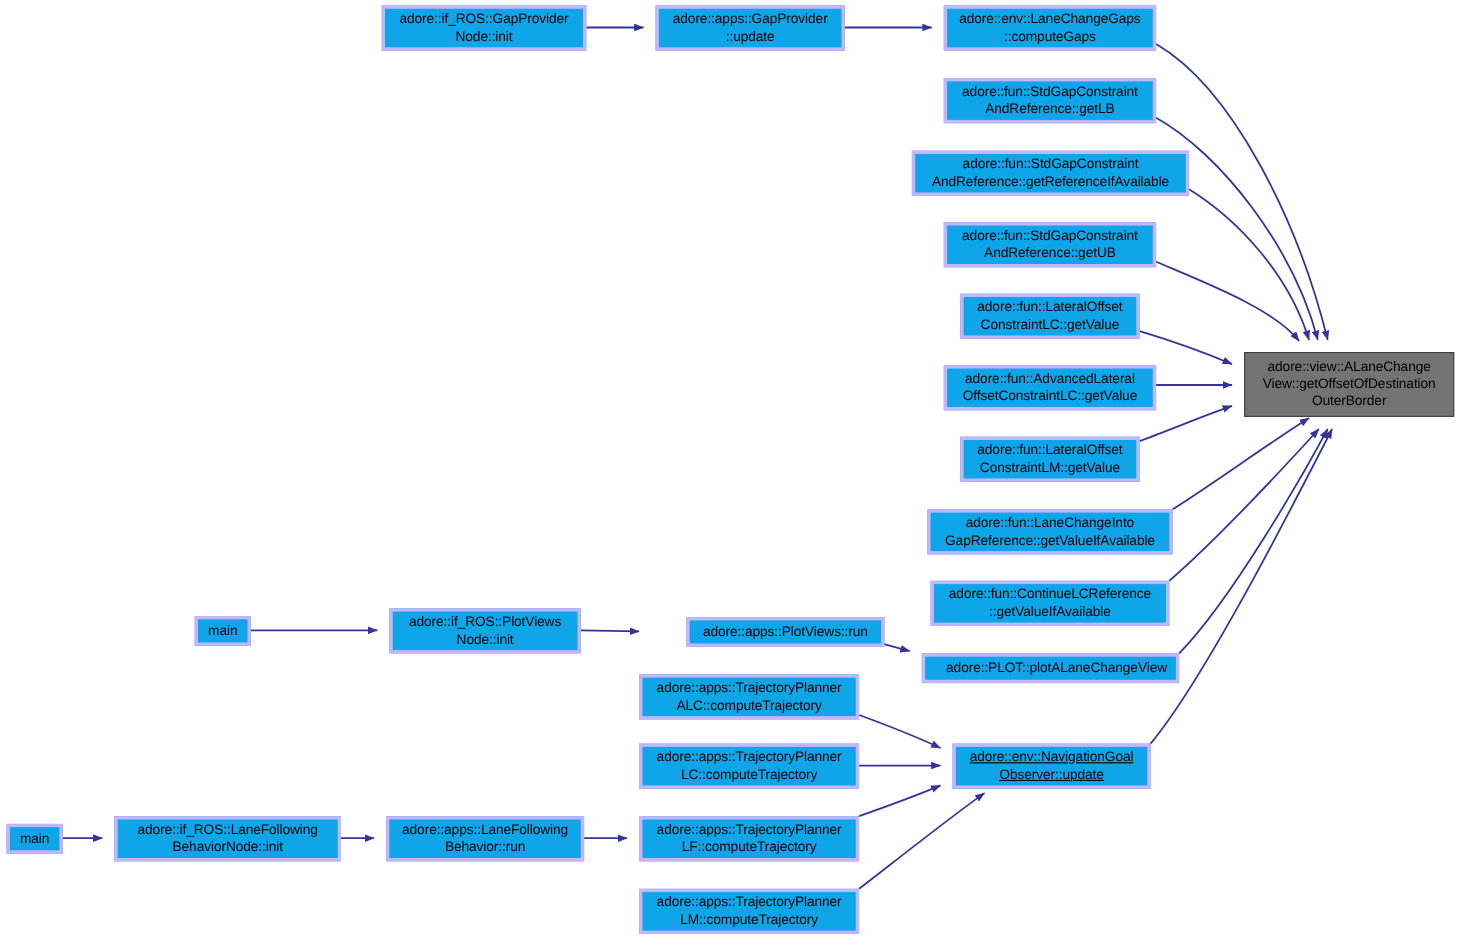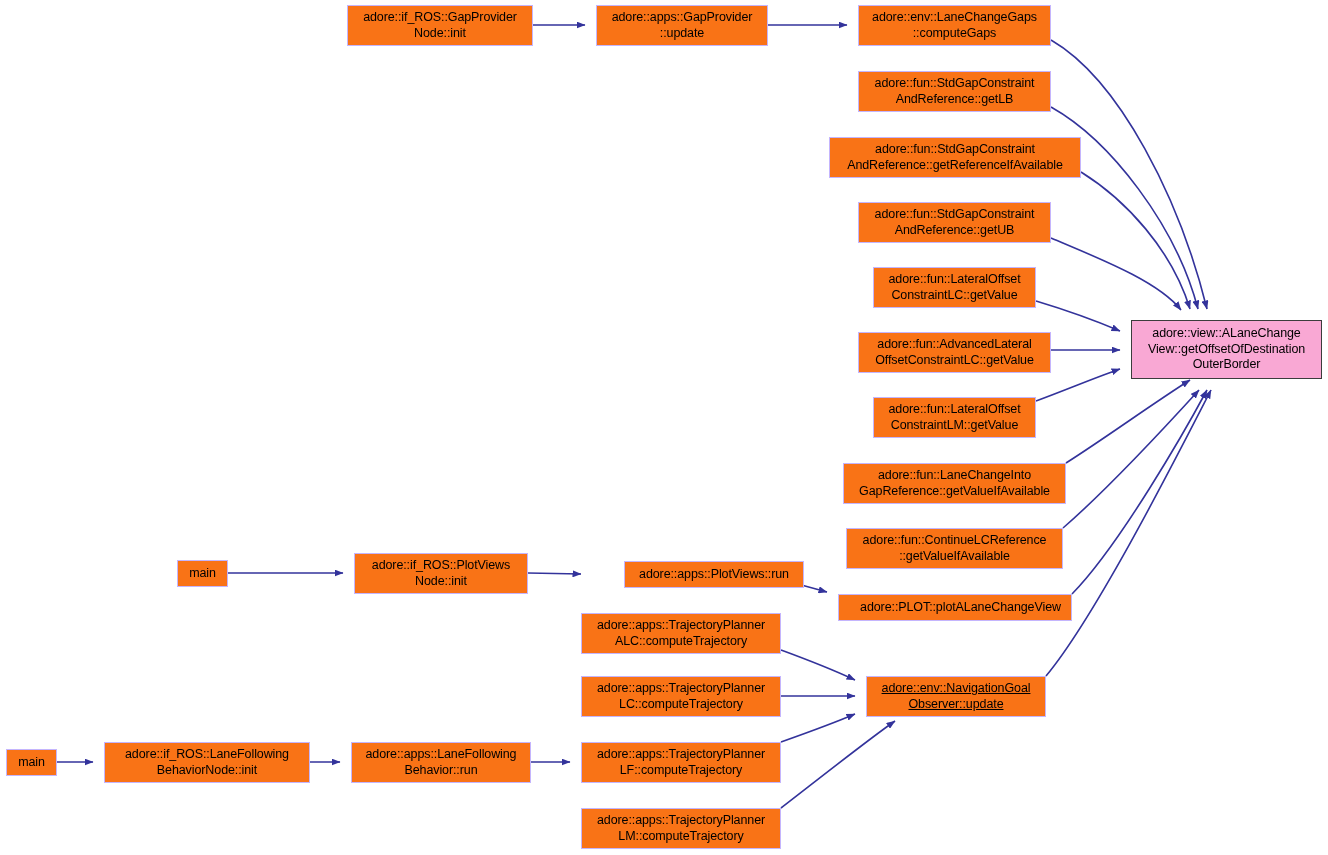--- a/index.html
+++ b/index.html
@@ -26,8 +26,8 @@
   .node {
     position: absolute;
     box-sizing: border-box;
-    border: 1px solid #c4b5fd;
-    background: #f97316;
+    border: 3px solid #c4b5fd;
+    background: #0ea5e9;
     color: #000000;
     font-size: 12.5px;
     line-height: 15.5px;

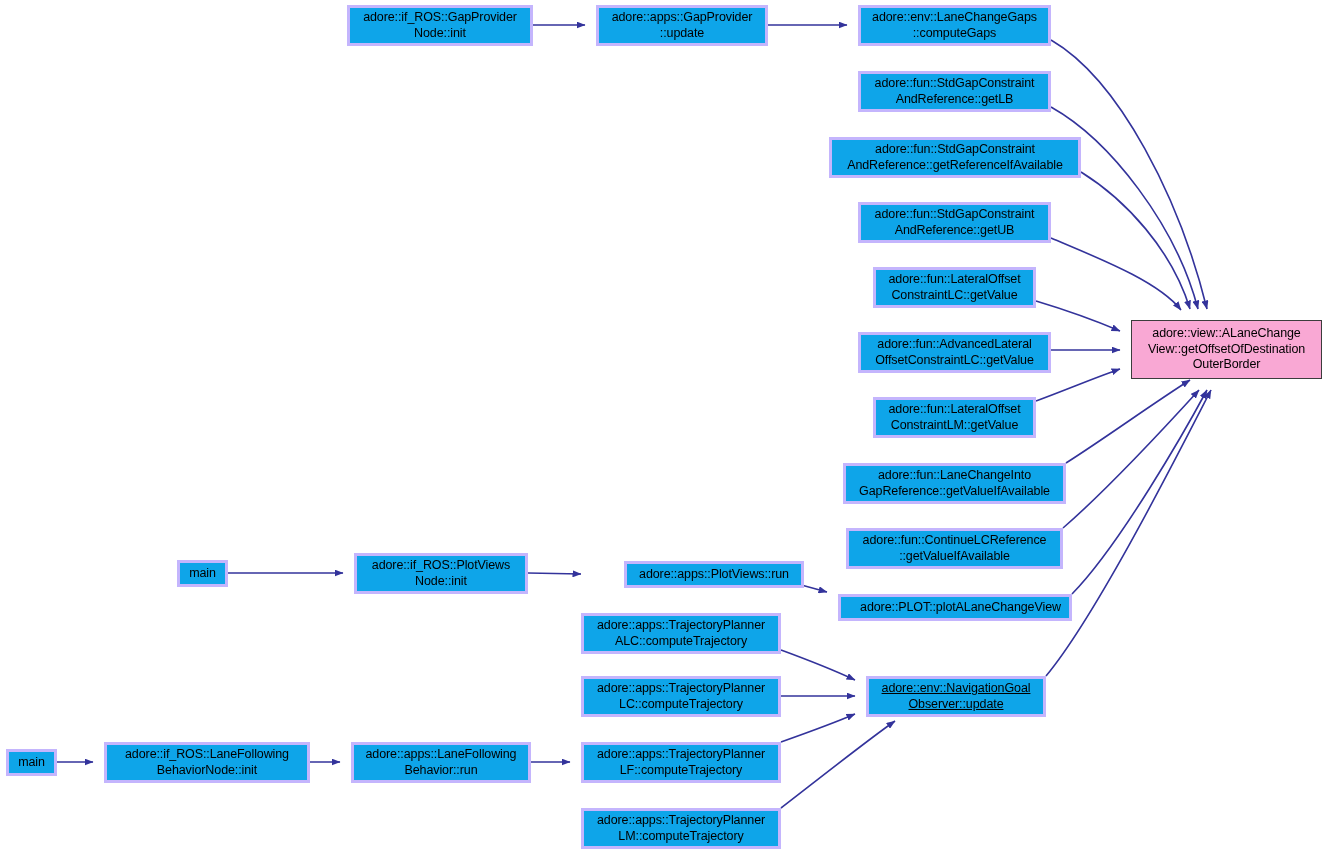--- a/index.html
+++ b/index.html
@@ -40,7 +40,7 @@
     z-index: 5;
   }
   .node.highlight {
-    background: #f9a8d4;
+    background: #737373;
     border: 1px solid #3c3c3c;
   }
   .node-label {

